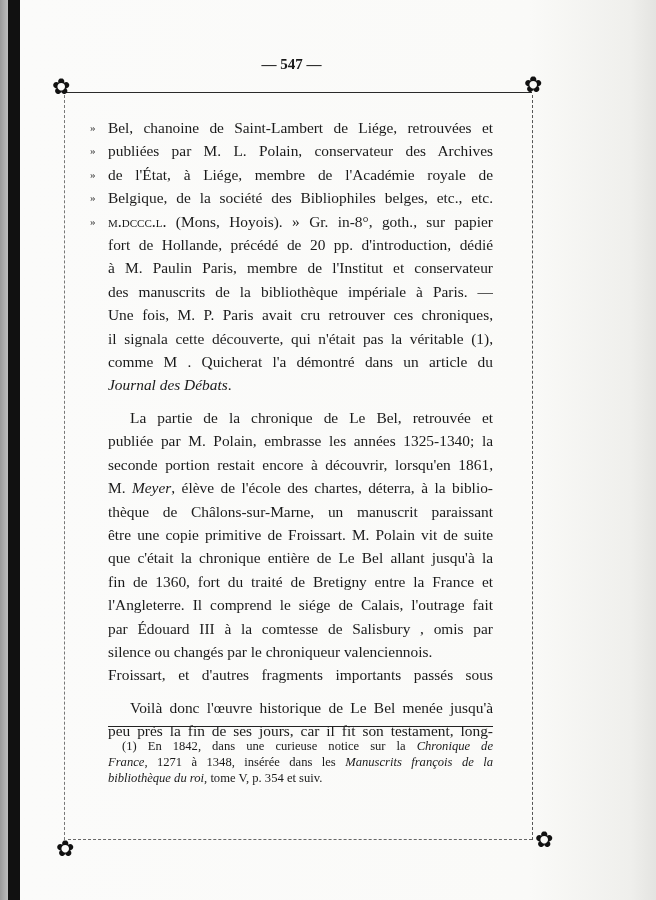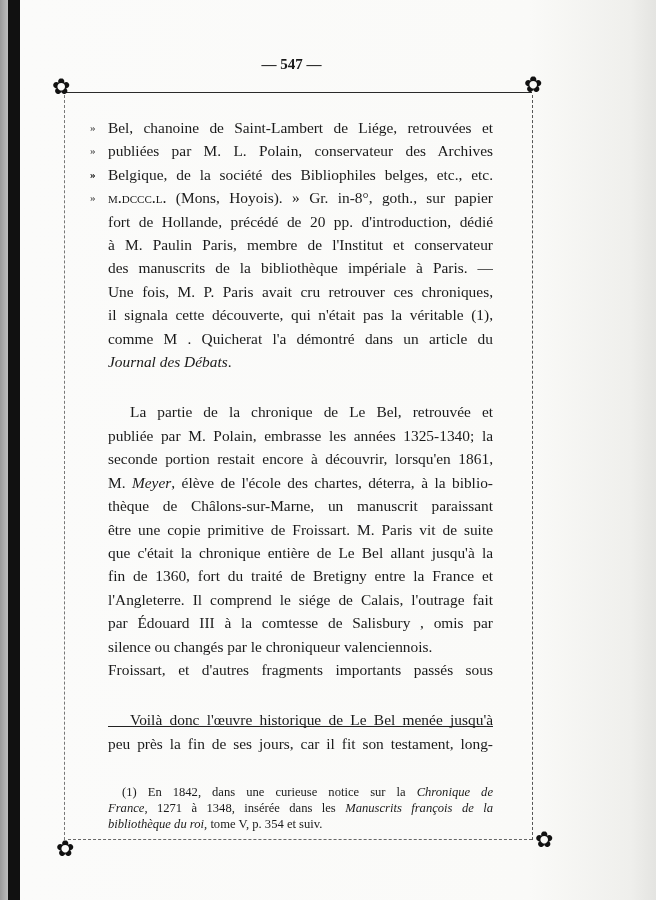--- a/index.html
+++ b/index.html
@@ -90,7 +90,7 @@
   <div class="para">
     <span class="line quote-line"><span class="quote-mark">»</span><span>Bel, chanoine de Saint-Lambert de Liége, retrouvées et</span></span>
     <span class="line quote-line"><span class="quote-mark">»</span><span>publiées par M. L. Polain, conservateur des Archives</span></span>
-    <span class="line quote-line"><span class="quote-mark">»</span></span>
+    <span class="line quote-line"><span class="quote-mark">»</span><span>de l'État, à Liége, membre de l'Académie royale de</span></span>
     <span class="line quote-line"><span class="quote-mark">»</span><span>Belgique, de la société des Bibliophiles belges, etc., etc.</span></span>
     <span class="line quote-line"><span class="quote-mark">»</span><span class="sc">m.dccc.l.</span><span> (Mons, Hoyois). » Gr. in-8°, goth., sur papier</span></span>
     <span class="line">fort de Hollande, précédé de 20 pp. d'introduction, dédié</span>

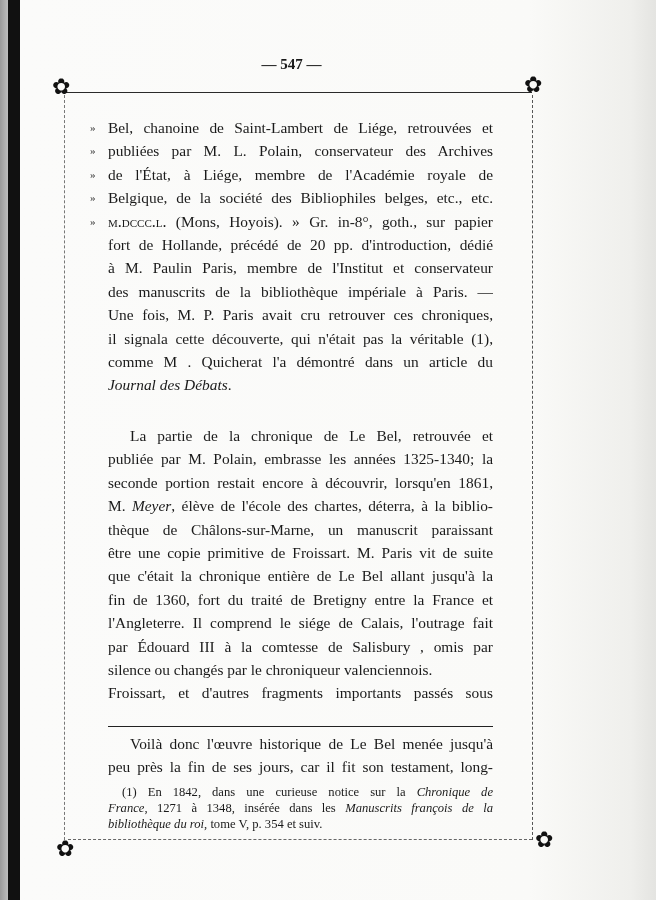--- a/index.html
+++ b/index.html
@@ -47,7 +47,7 @@
     text-align: justify;
   }
   .para { margin: 0; }
-  .para.indent { text-indent: 22px; margin-top: 27px; }
+  .para.indent { text-indent: 22px; margin-top: 9px; }
   .quote-line { display: block; position: relative; }
   .quote-mark {
     position: absolute; left: -18px; top: 0; font-size: 11px; color: #333;

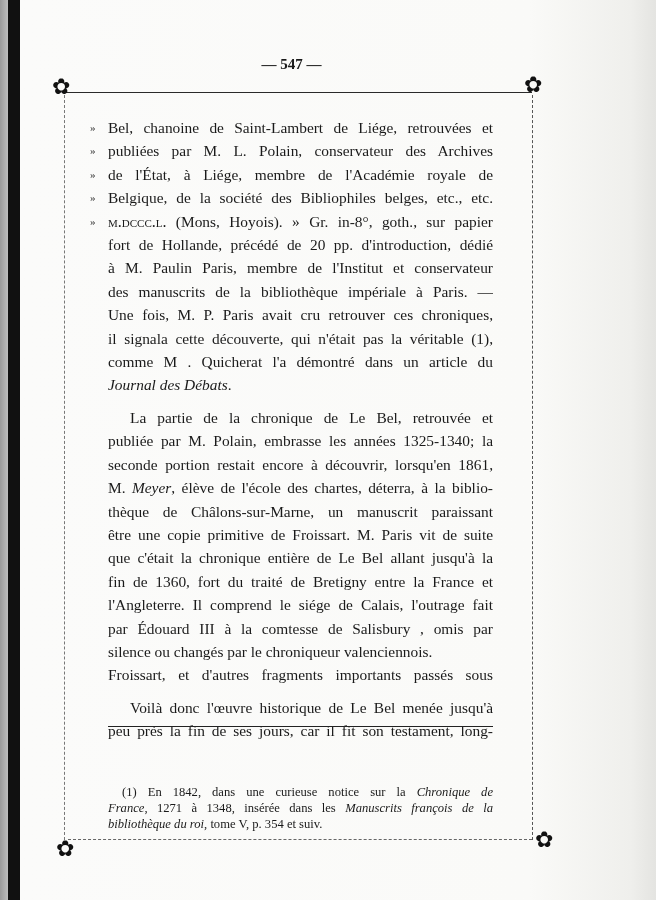--- a/index.html
+++ b/index.html
@@ -108,7 +108,7 @@
     <span class="line" style="text-indent:0">seconde portion restait encore à découvrir, lorsqu'en 1861,</span>
     <span class="line" style="text-indent:0"><span>M. </span><em>Meyer</em><span>, élève de l'école des chartes, déterra, à la biblio-</span></span>
     <span class="line" style="text-indent:0">thèque de Châlons-sur-Marne, un manuscrit paraissant</span>
-    <span class="line" style="text-indent:0">être une copie primitive de Froissart. M. Paris vit de suite</span>
+    <span class="line" style="text-indent:0">être une copie primitive de Froissart. M. Polain vit de suite</span>
     <span class="line" style="text-indent:0">que c'était la chronique entière de Le Bel allant jusqu'à la</span>
     <span class="line" style="text-indent:0">fin de 1360, fort du traité de Bretigny entre la France et</span>
     <span class="line" style="text-indent:0">l'Angleterre. Il comprend le siége de Calais, l'outrage fait</span>

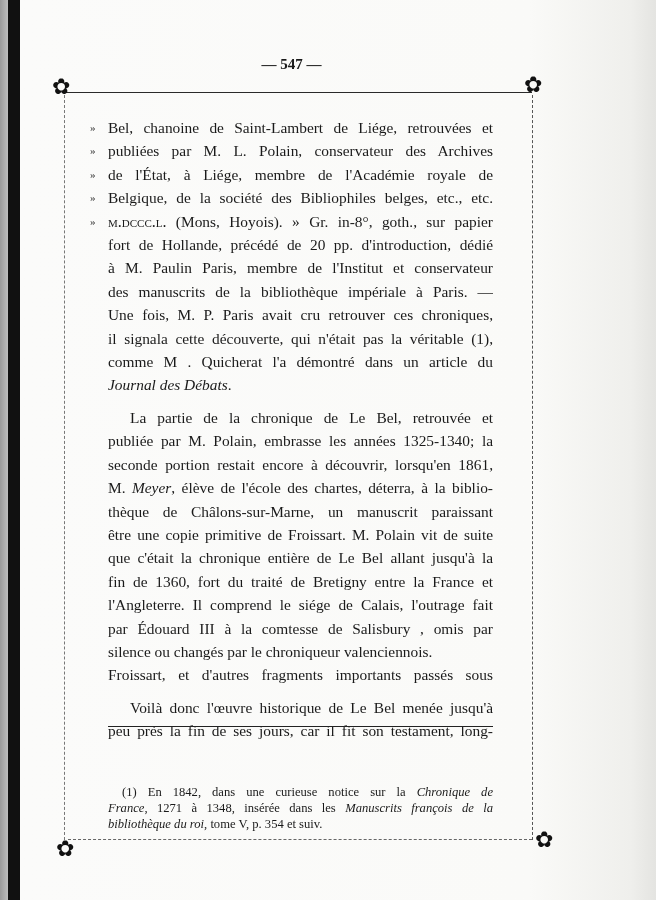--- a/index.html
+++ b/index.html
@@ -59,7 +59,7 @@
     border-top: 1.5px solid #222;
   }
   .footnote {
-    position: absolute; left: 108px; top: 784px; width: 385px;
+    position: absolute; left: 108px; top: 738px; width: 385px;
     font-family: "Liberation Serif", serif; font-size: 12.6px; line-height: 16px;
     text-align: justify;
   }

